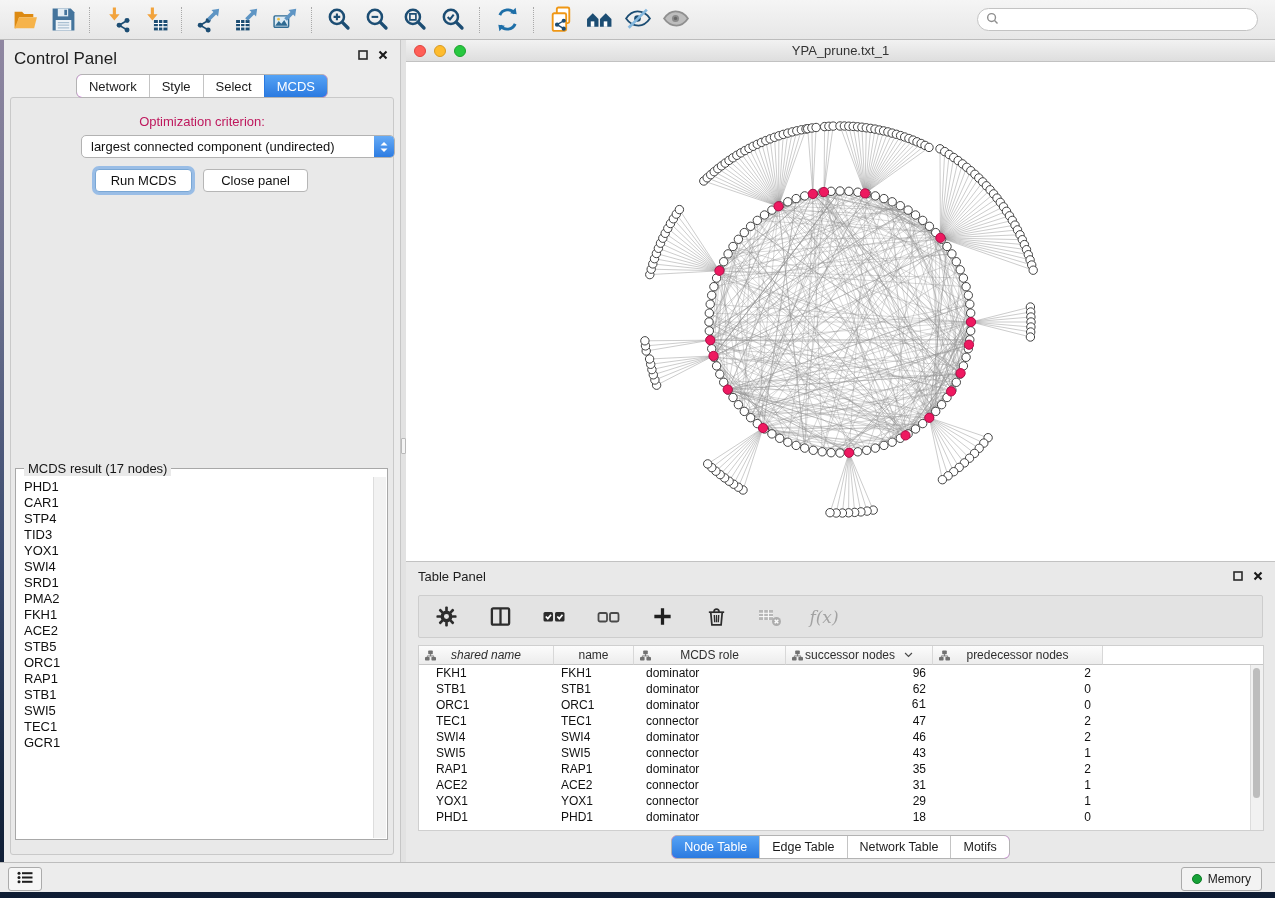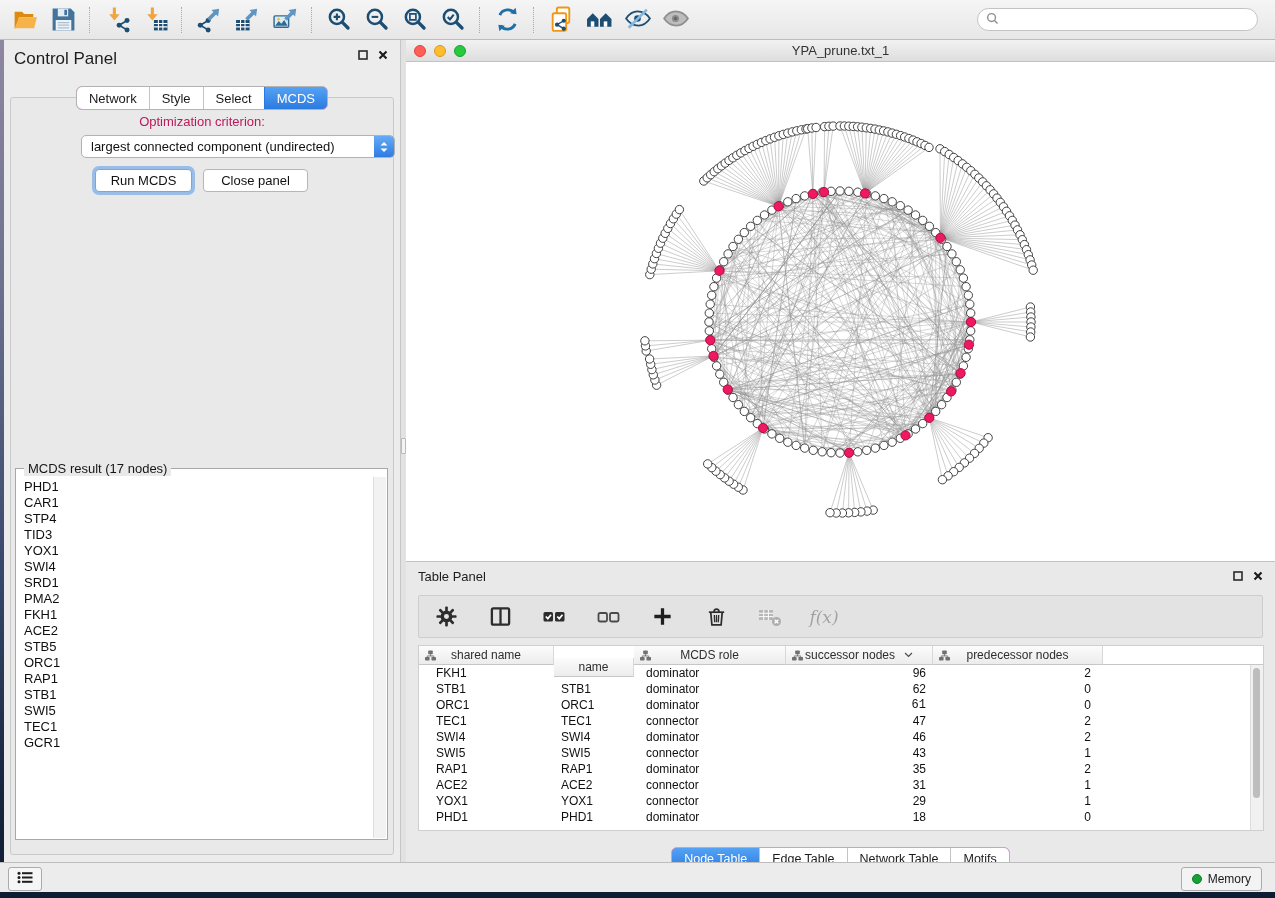--- a/index.html
+++ b/index.html
@@ -25,7 +25,7 @@
   .panel-title{position:absolute;left:10px;top:9px;font-size:17px;color:#1d1d1d;}
   .winbtns{position:absolute;right:12px;top:9px;display:flex;gap:9px;align-items:center;}
   .winbtn{width:11px;height:11px;display:flex;align-items:center;justify-content:center;}
-  .seg{display:inline-flex;border:1px solid #b3b3b3;border-radius:6px;background:#d946ef;overflow:hidden;height:22px;align-items:stretch;margin-top:12px;}
+  .seg{display:inline-flex;border:1px solid #b3b3b3;border-radius:6px;background:#d946ef;overflow:hidden;height:22px;align-items:stretch;}
   .seg-item{display:flex;align-items:center;padding:0 12px;font-size:13px;color:#1b1b1b;background:#fff;}
   .seg-item+.seg-item{border-left:1px solid #c4c4c4;}
   .seg-item.active{background:linear-gradient(#55a3f5,#2b7ae0);color:#fff;border-left-color:#2b7ae0;}

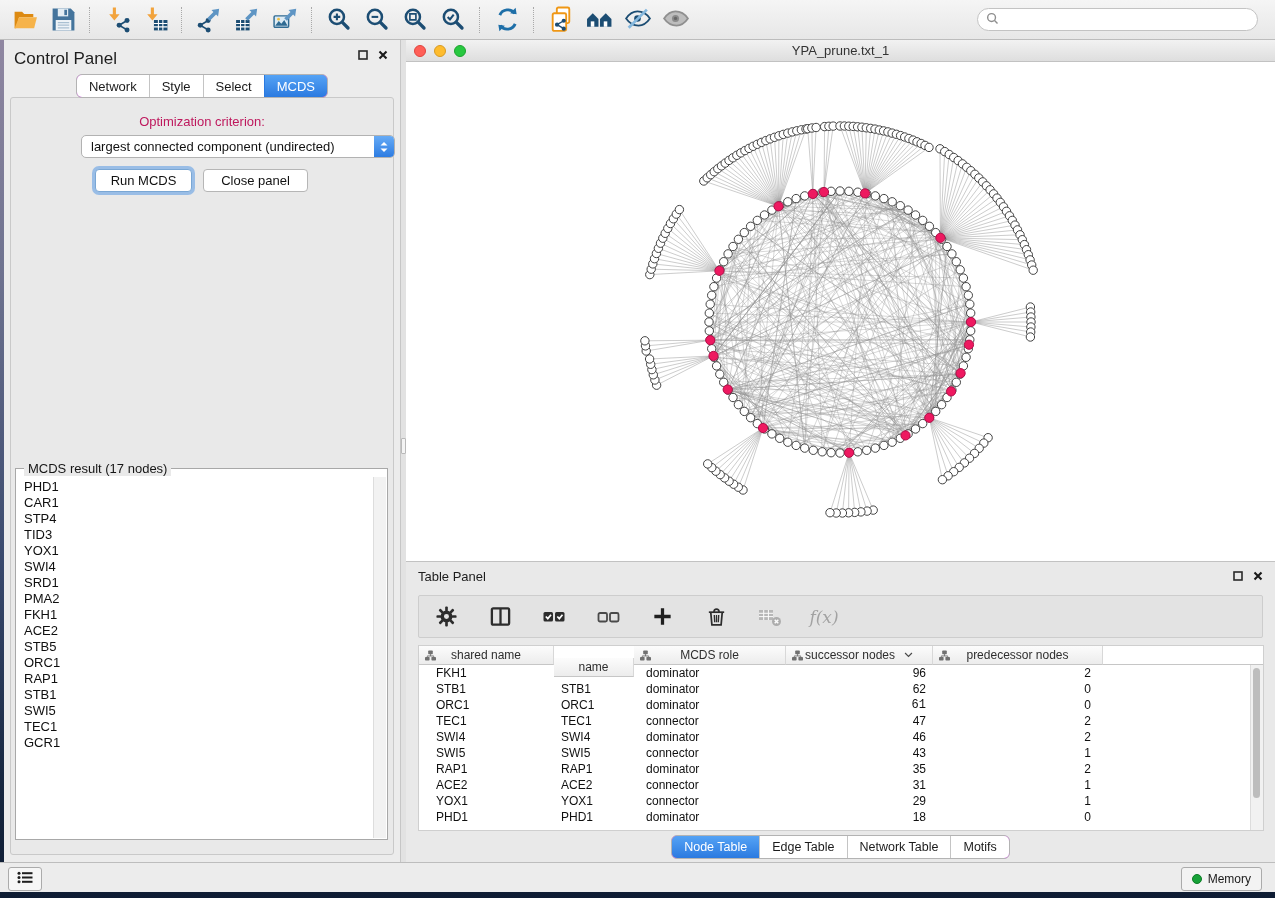--- a/index.html
+++ b/index.html
@@ -1217,7 +1217,7 @@
     </div>
   <div class="table-wrap">
     <div class="thead">
-        <div class="th" style="width: 135px;">
+        <div class="th" style="width: 135px; font-style: italic;">
           <svg class="tree" width="11" height="11" viewBox="0 0 12 12">
             <g fill="#707070">
               <rect x="3.5" y="0.5" width="5" height="4" rx="0.8"></rect>

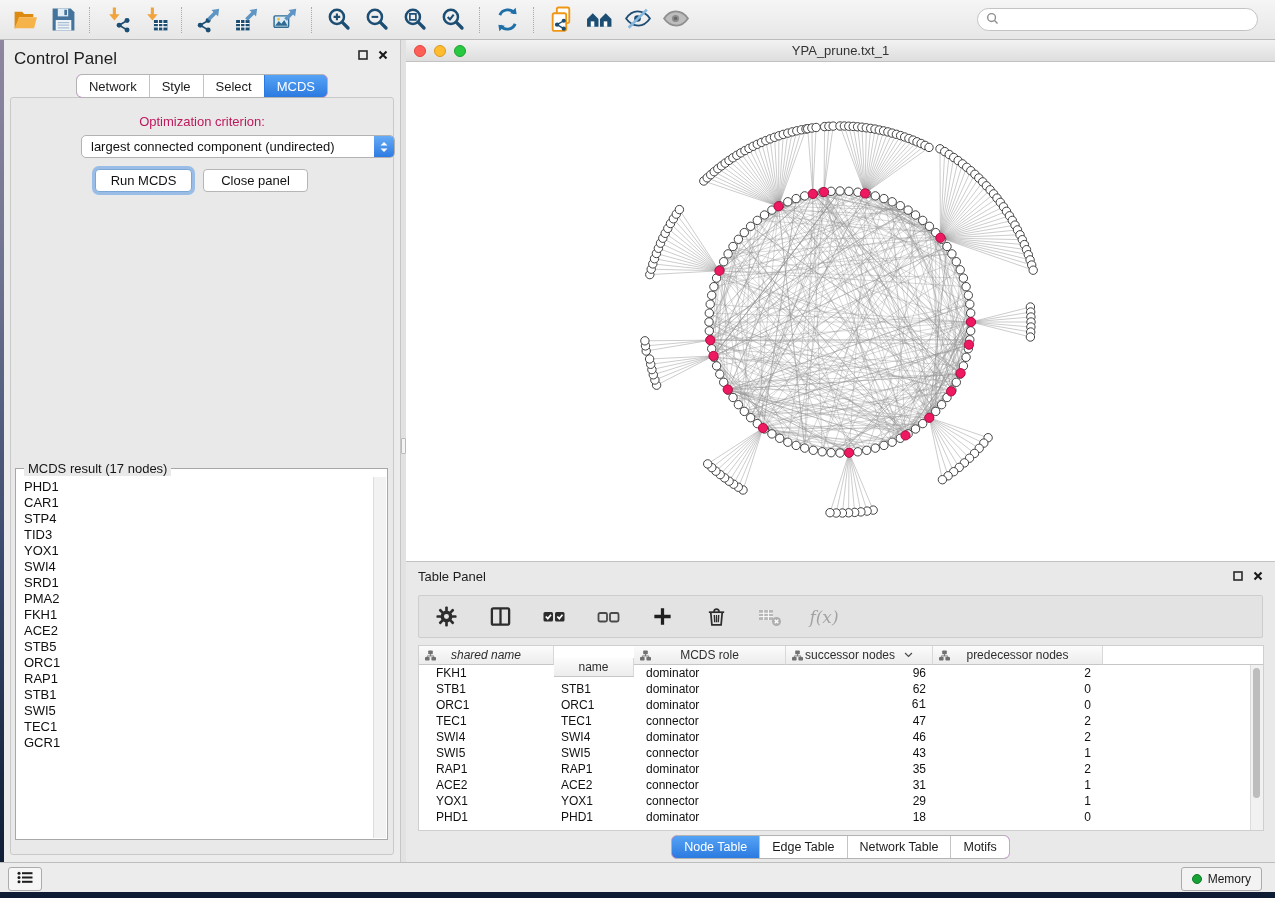--- a/index.html
+++ b/index.html
@@ -1228,7 +1228,7 @@
           </svg>
           <span>shared name</span>
         </div>
-        <div class="th" style="width: 80px; margin-top: 12px;">
+        <div class="th" style="width: 80px;">
           <span>name</span>
         </div>
         <div class="th" style="width: 152px;">

